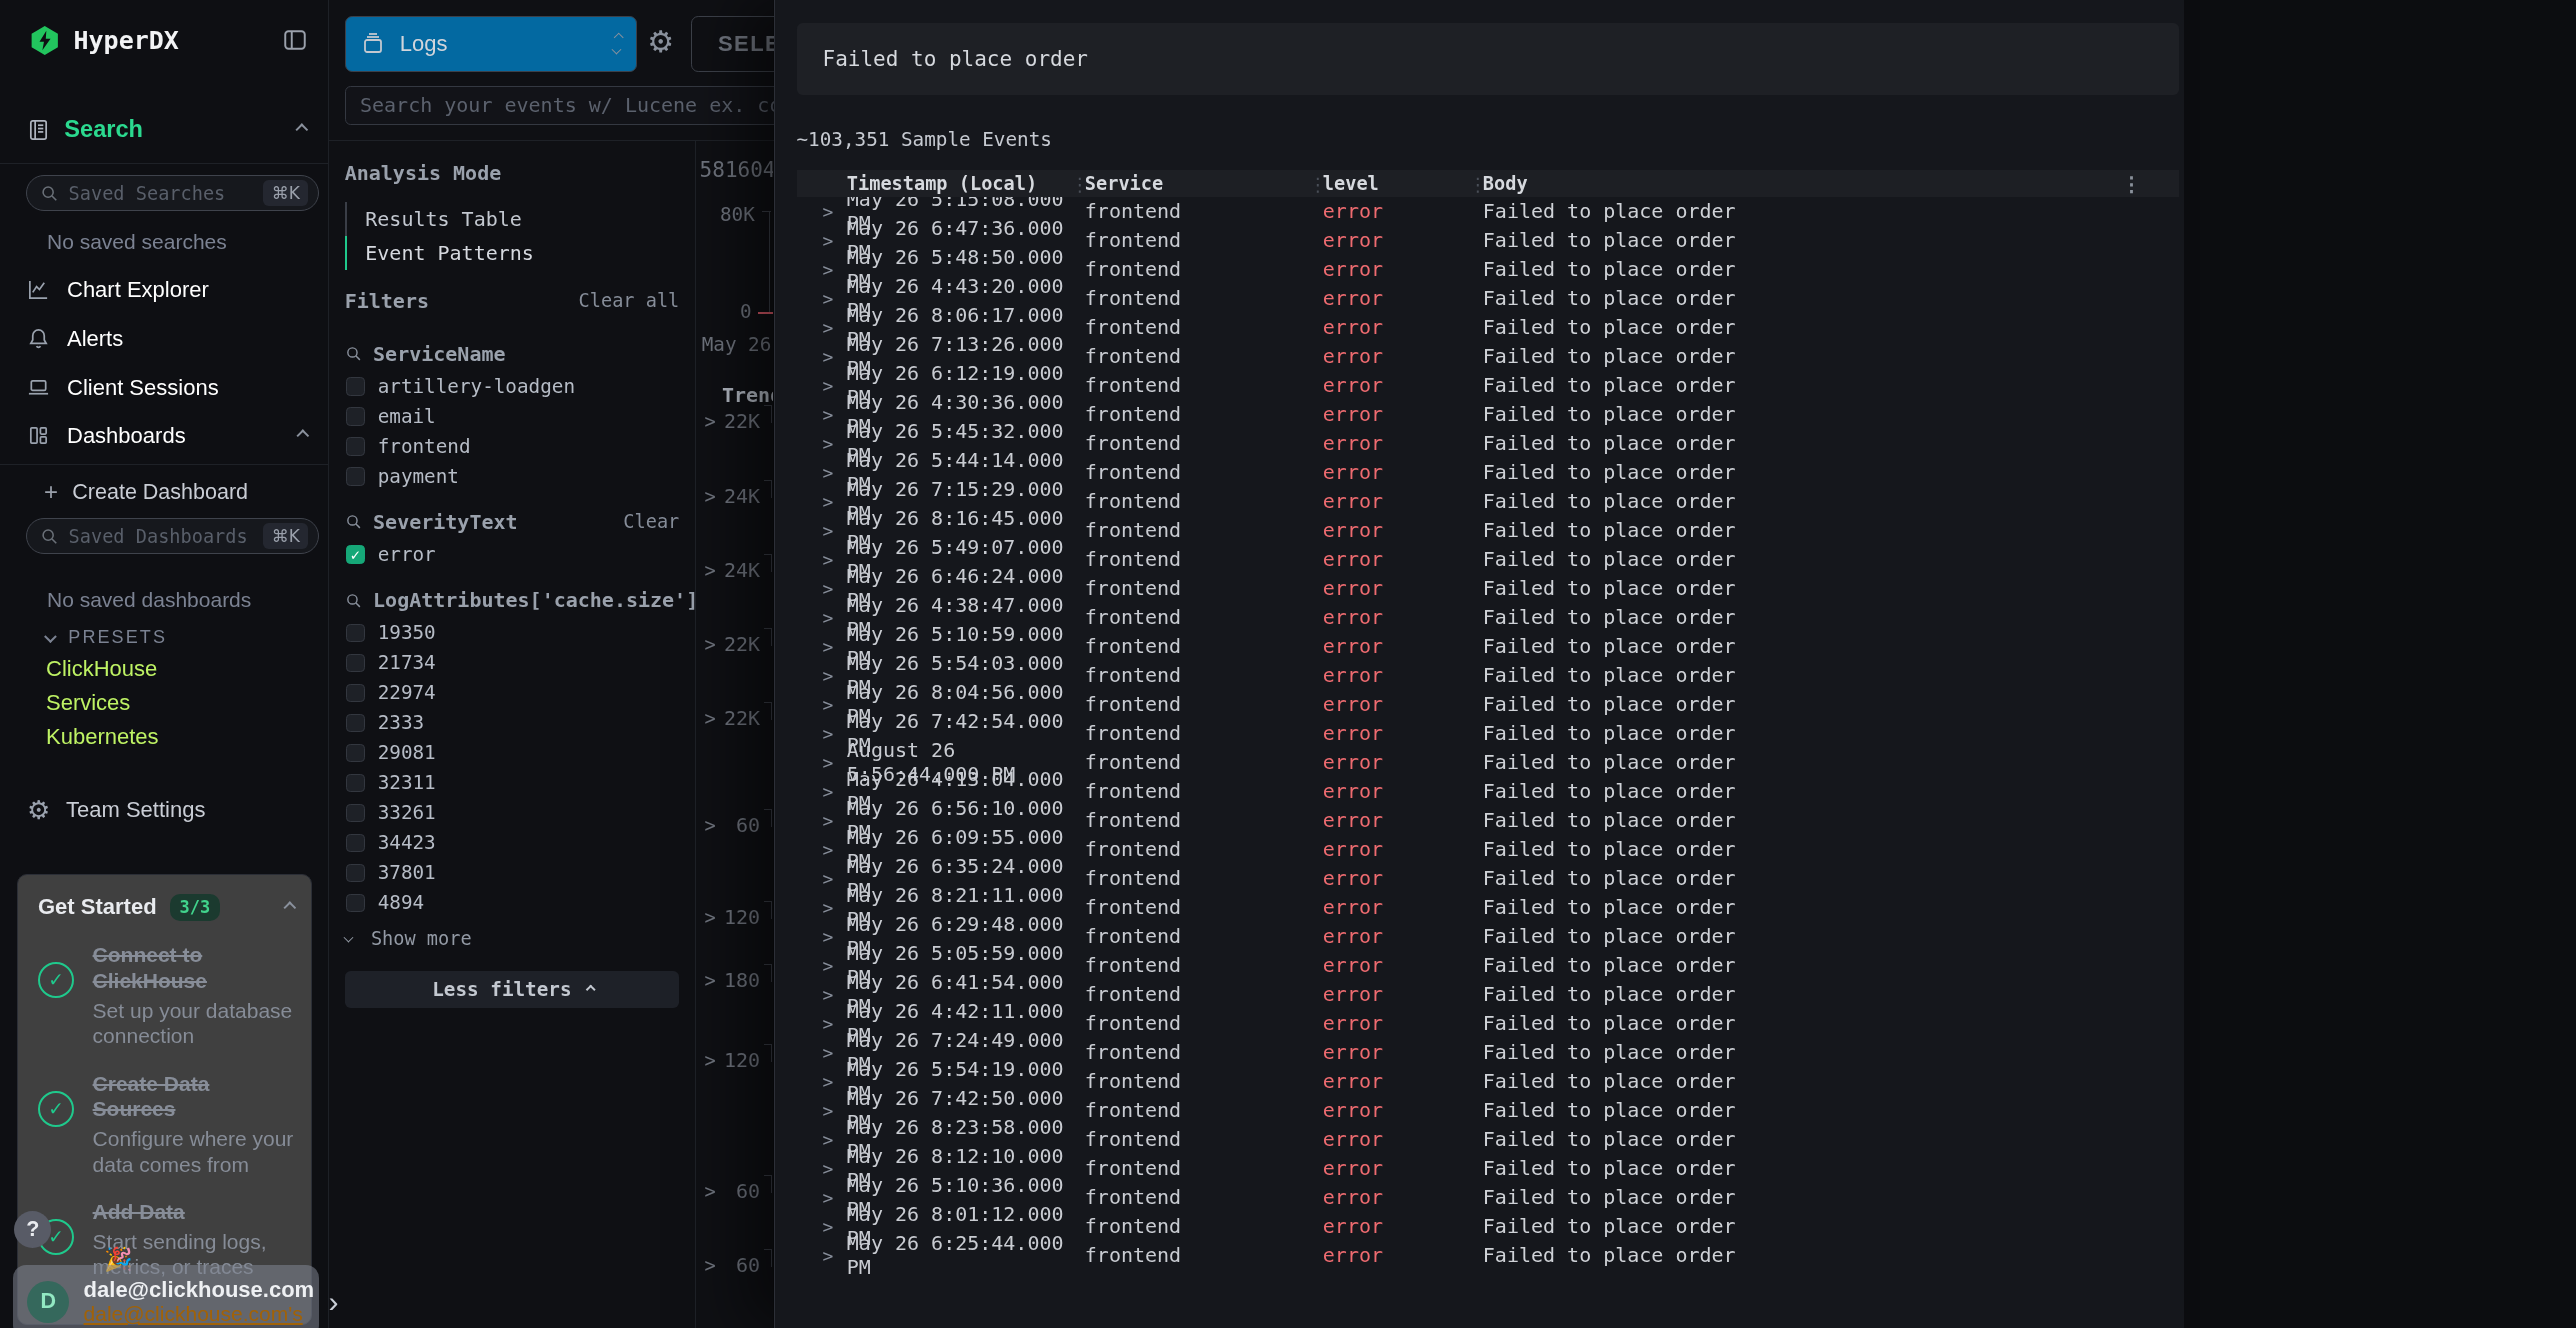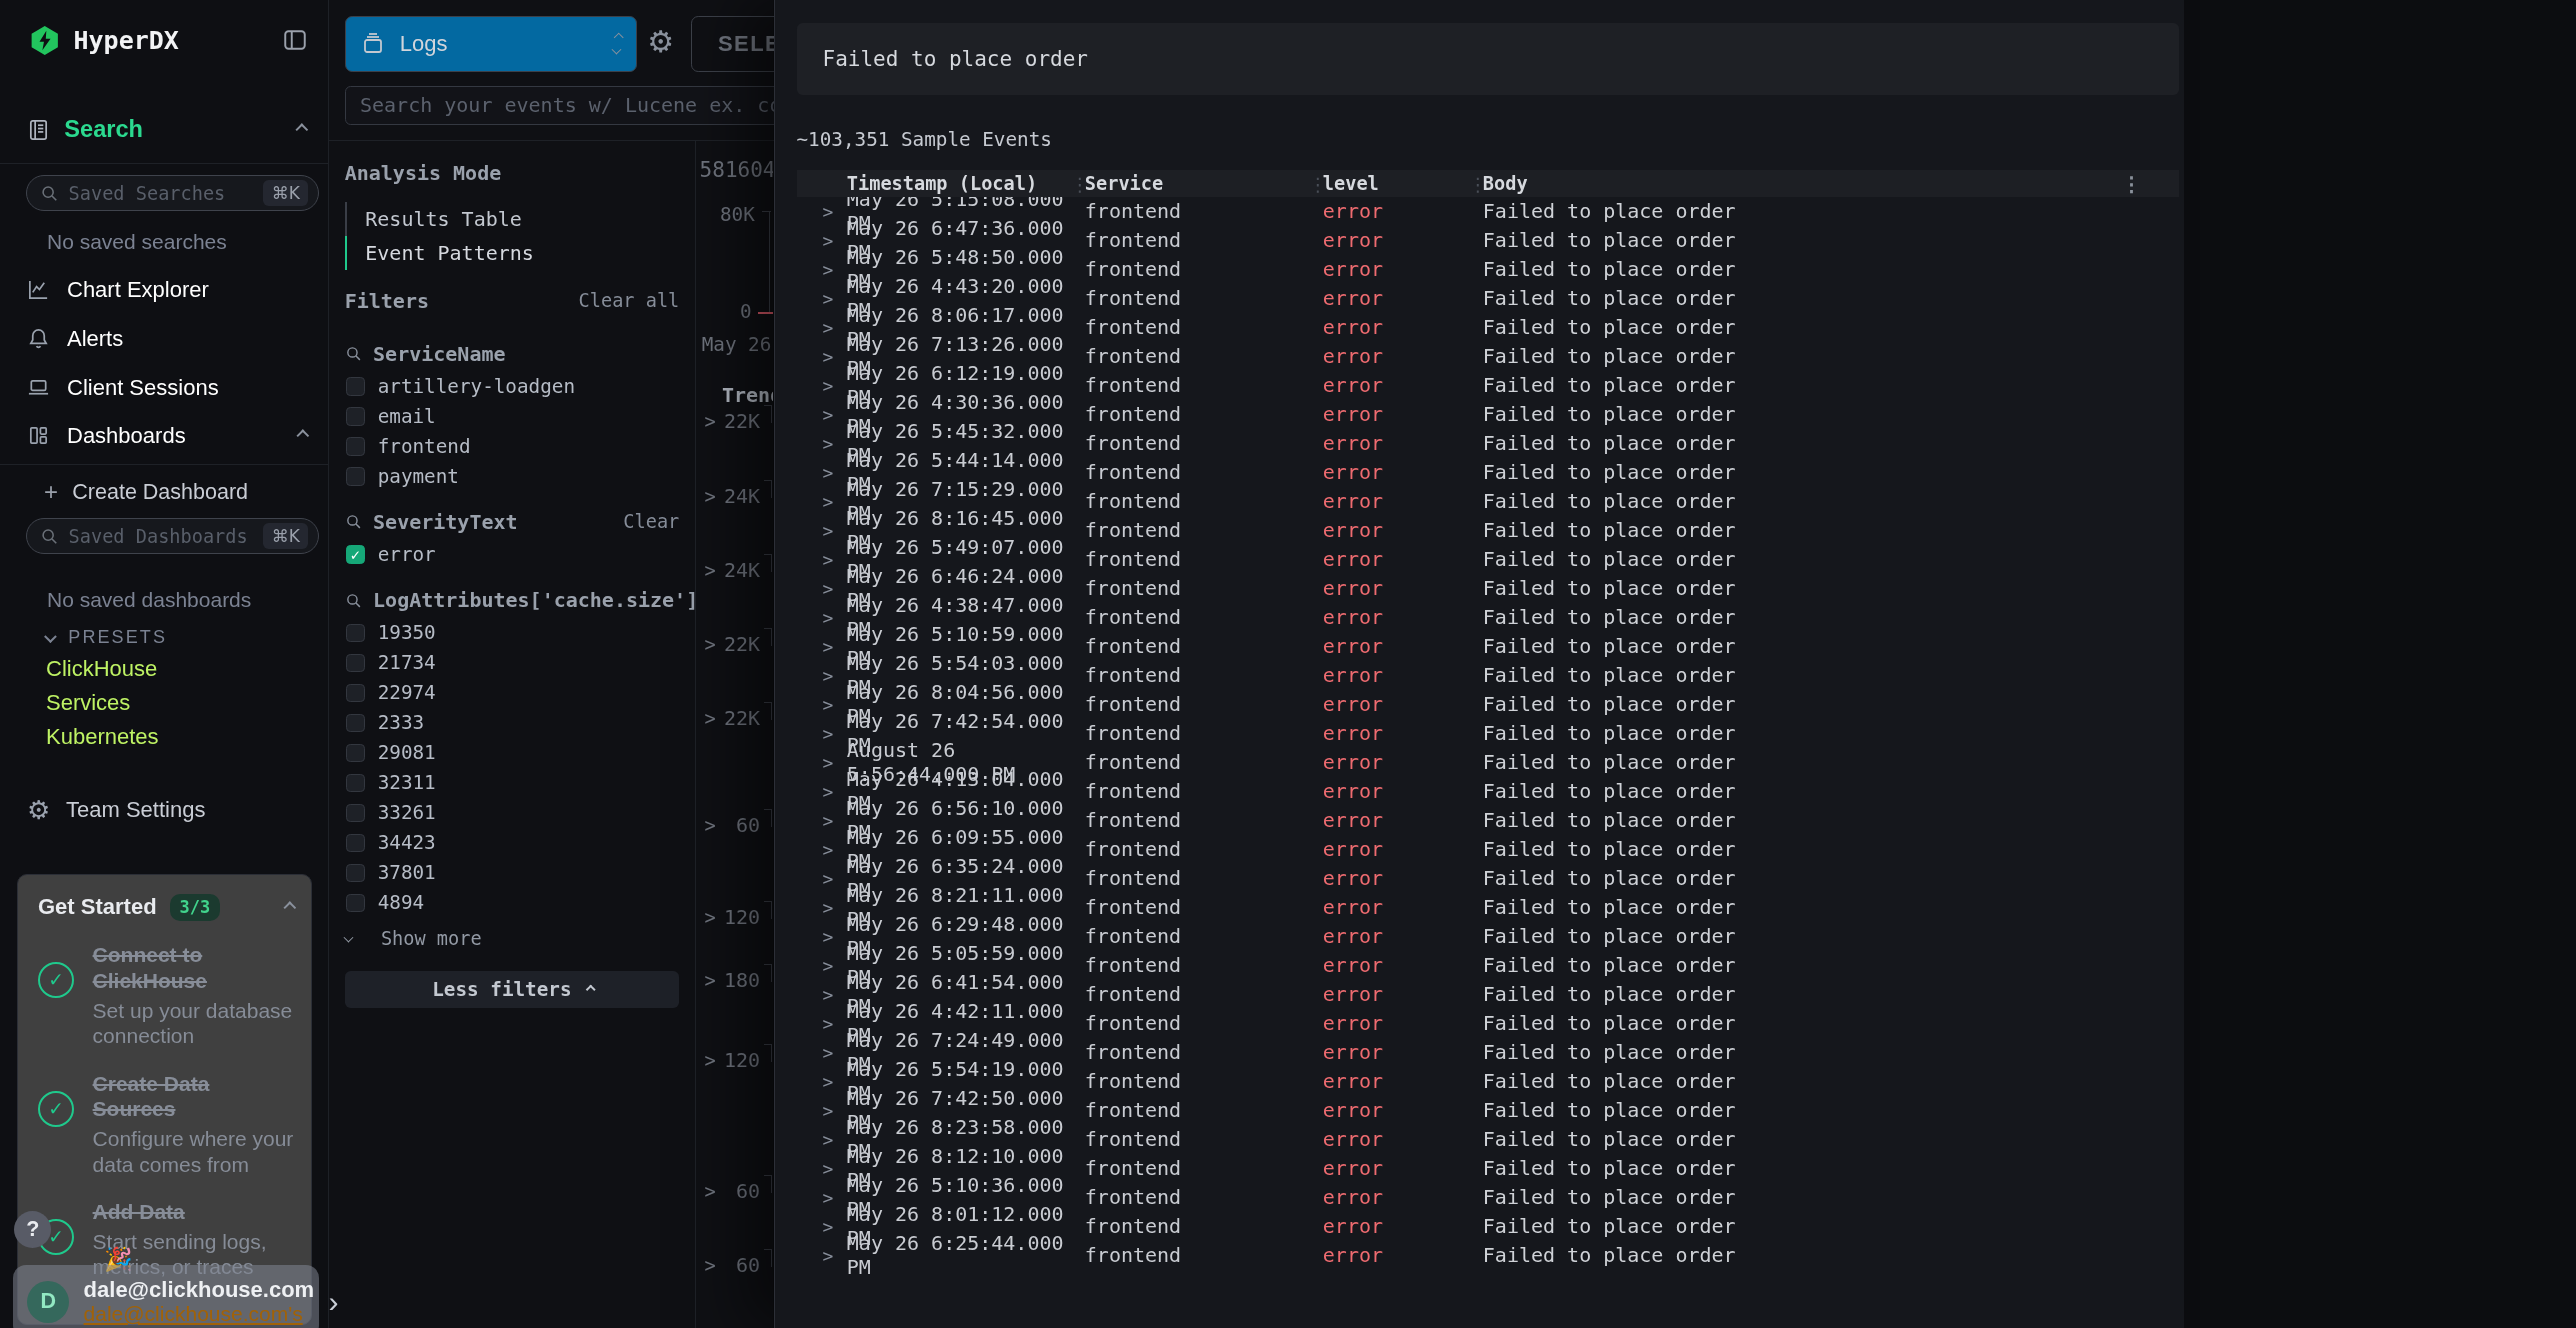--- a/index.html
+++ b/index.html
@@ -94,7 +94,7 @@
   .cb.checked { background:#16a878; border-color:#16a878; color:#ffffff; font-size:13.6px; font-weight:bold; }
   .opt .olbl { font-family:"DejaVu Sans Mono",monospace; font-size:19.3px; color:#b6bcc6; }
   .opts { margin-top:5.7px; }
-  .show-more { margin-top:5.7px; height:29px; display:flex; align-items:center; gap:29px; color:#939aa5;
+  .show-more { margin-top:5.7px; height:29px; display:flex; align-items:center; gap:19px; color:#939aa5;
                font-family:"DejaVu Sans Mono",monospace; font-size:18.6px; cursor:pointer; }
   .show-more .caret { width:7.2px; height:7.2px; border-width:1.8px; border-color:#939aa5; }
   .less-filters { margin-top:18.6px; height:37px; background:#1e2128; border-radius:5.7px; display:flex; align-items:center;

